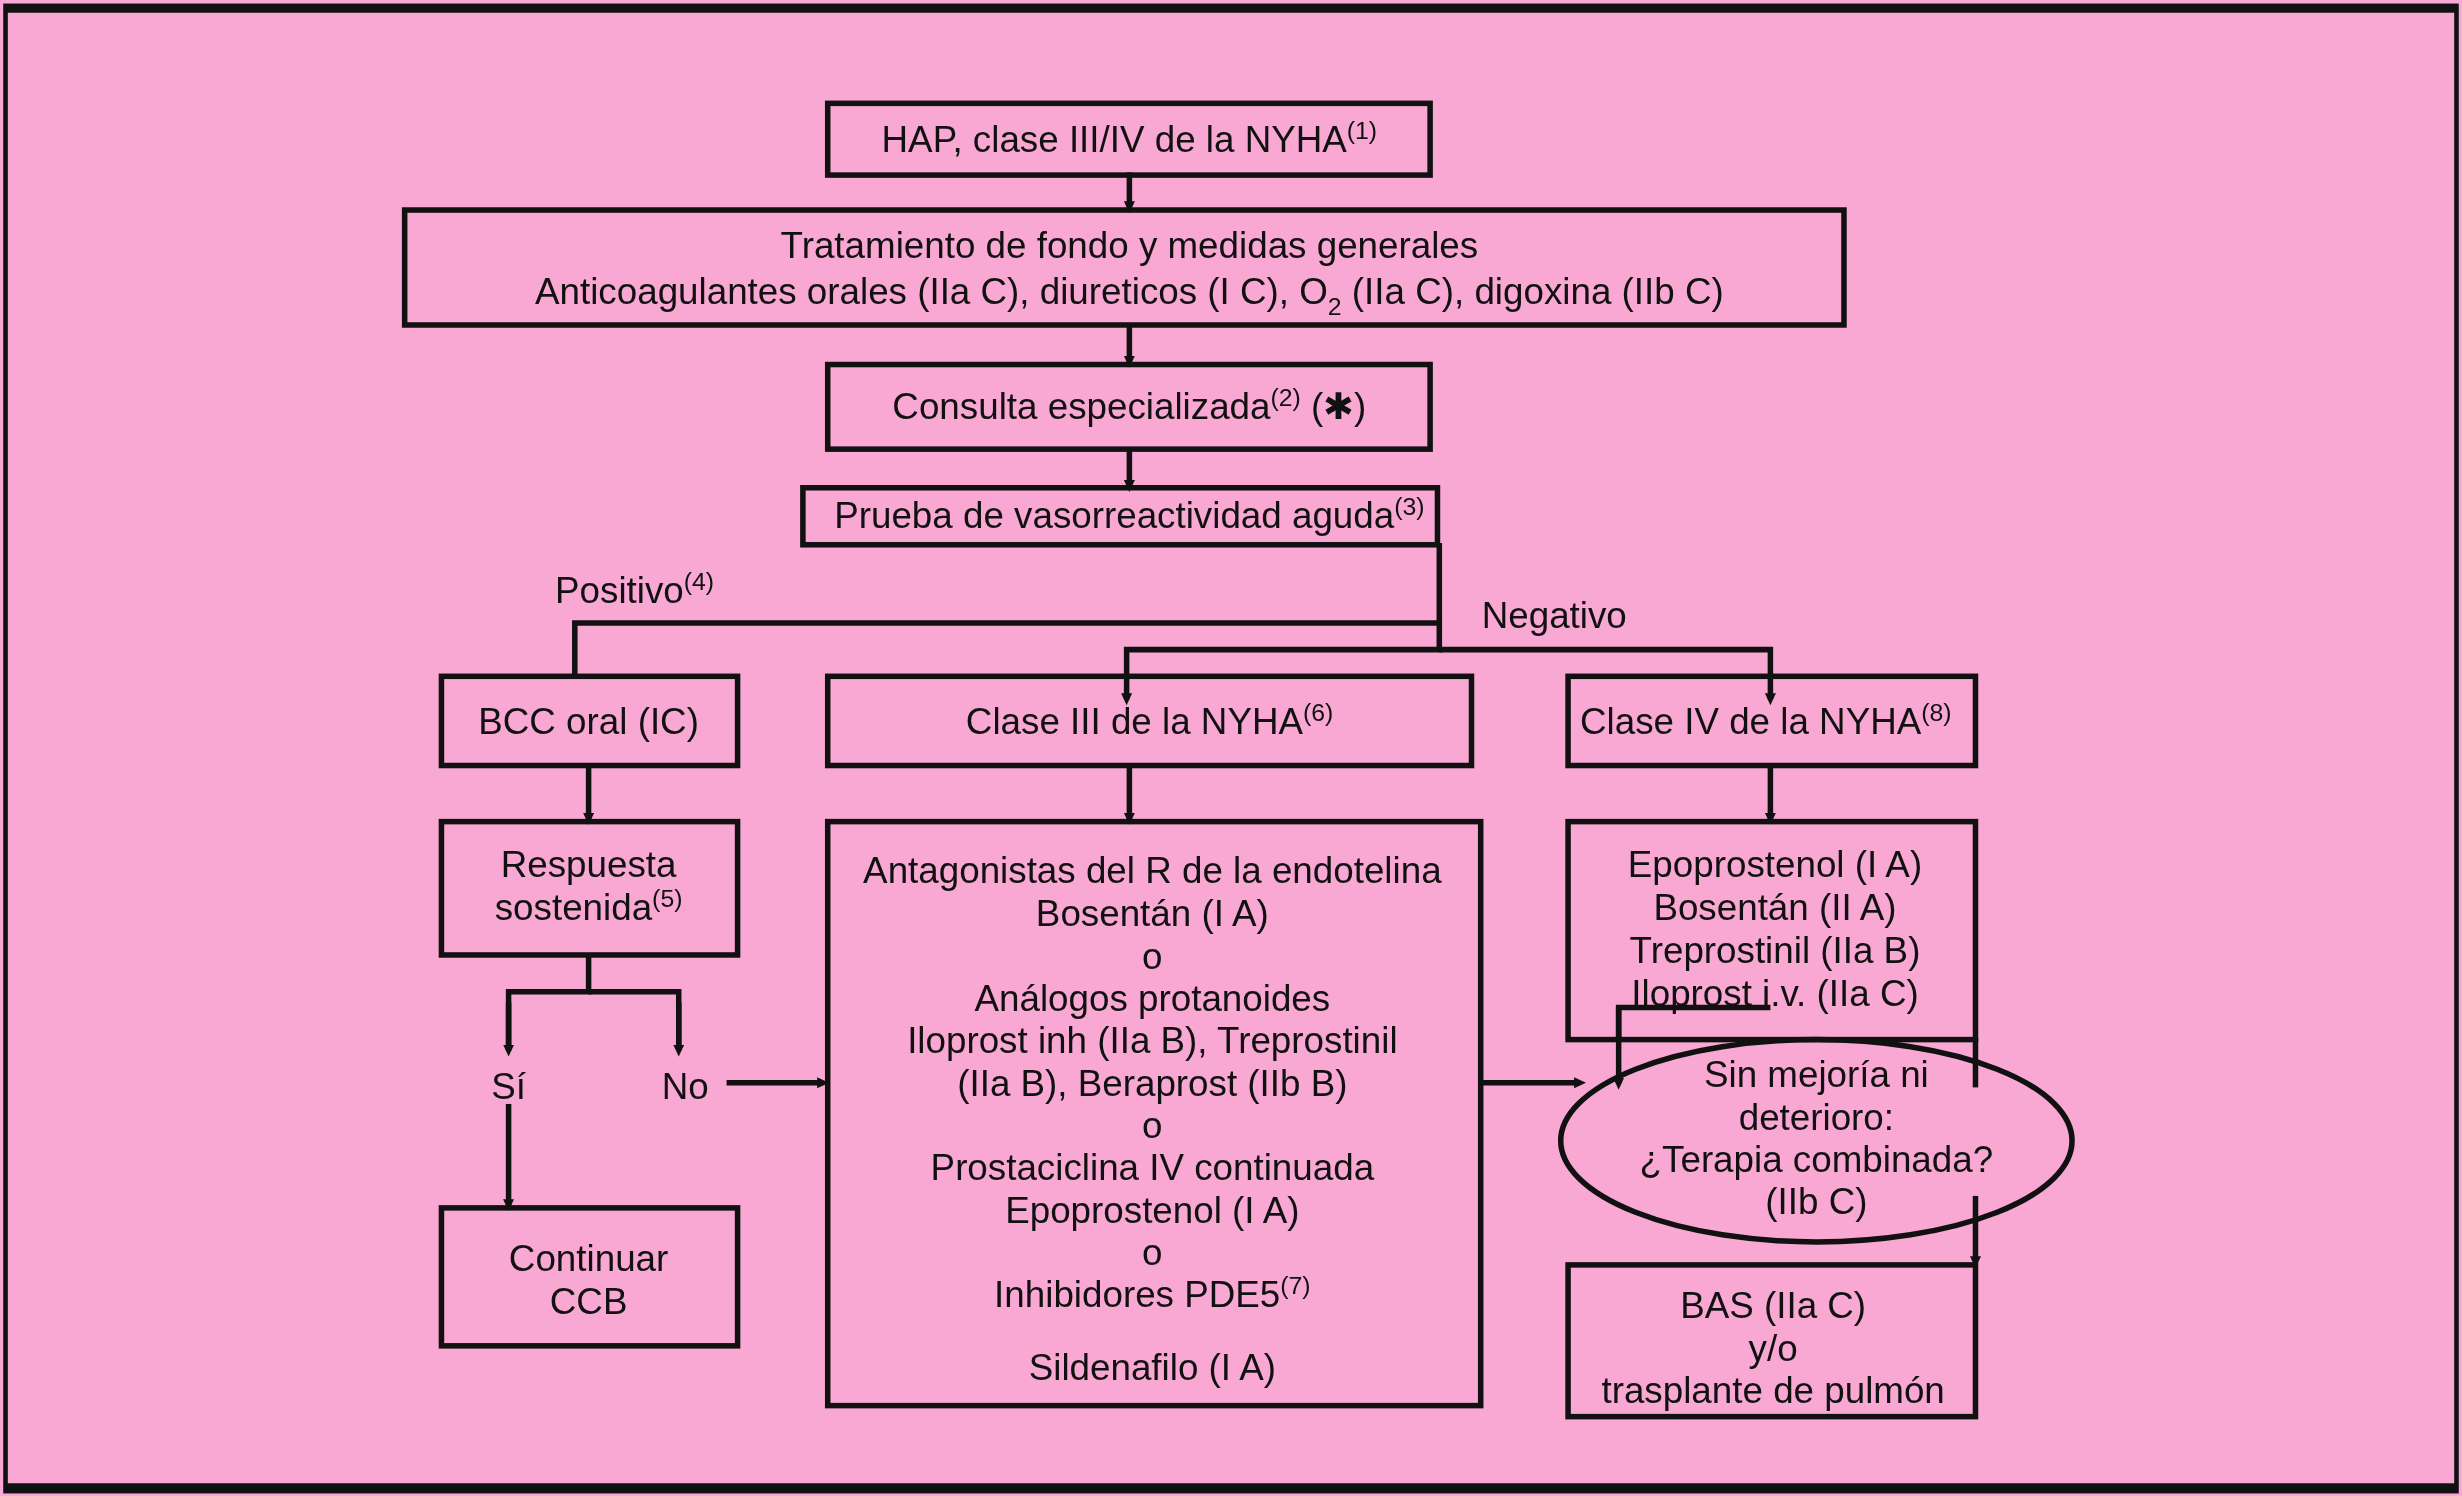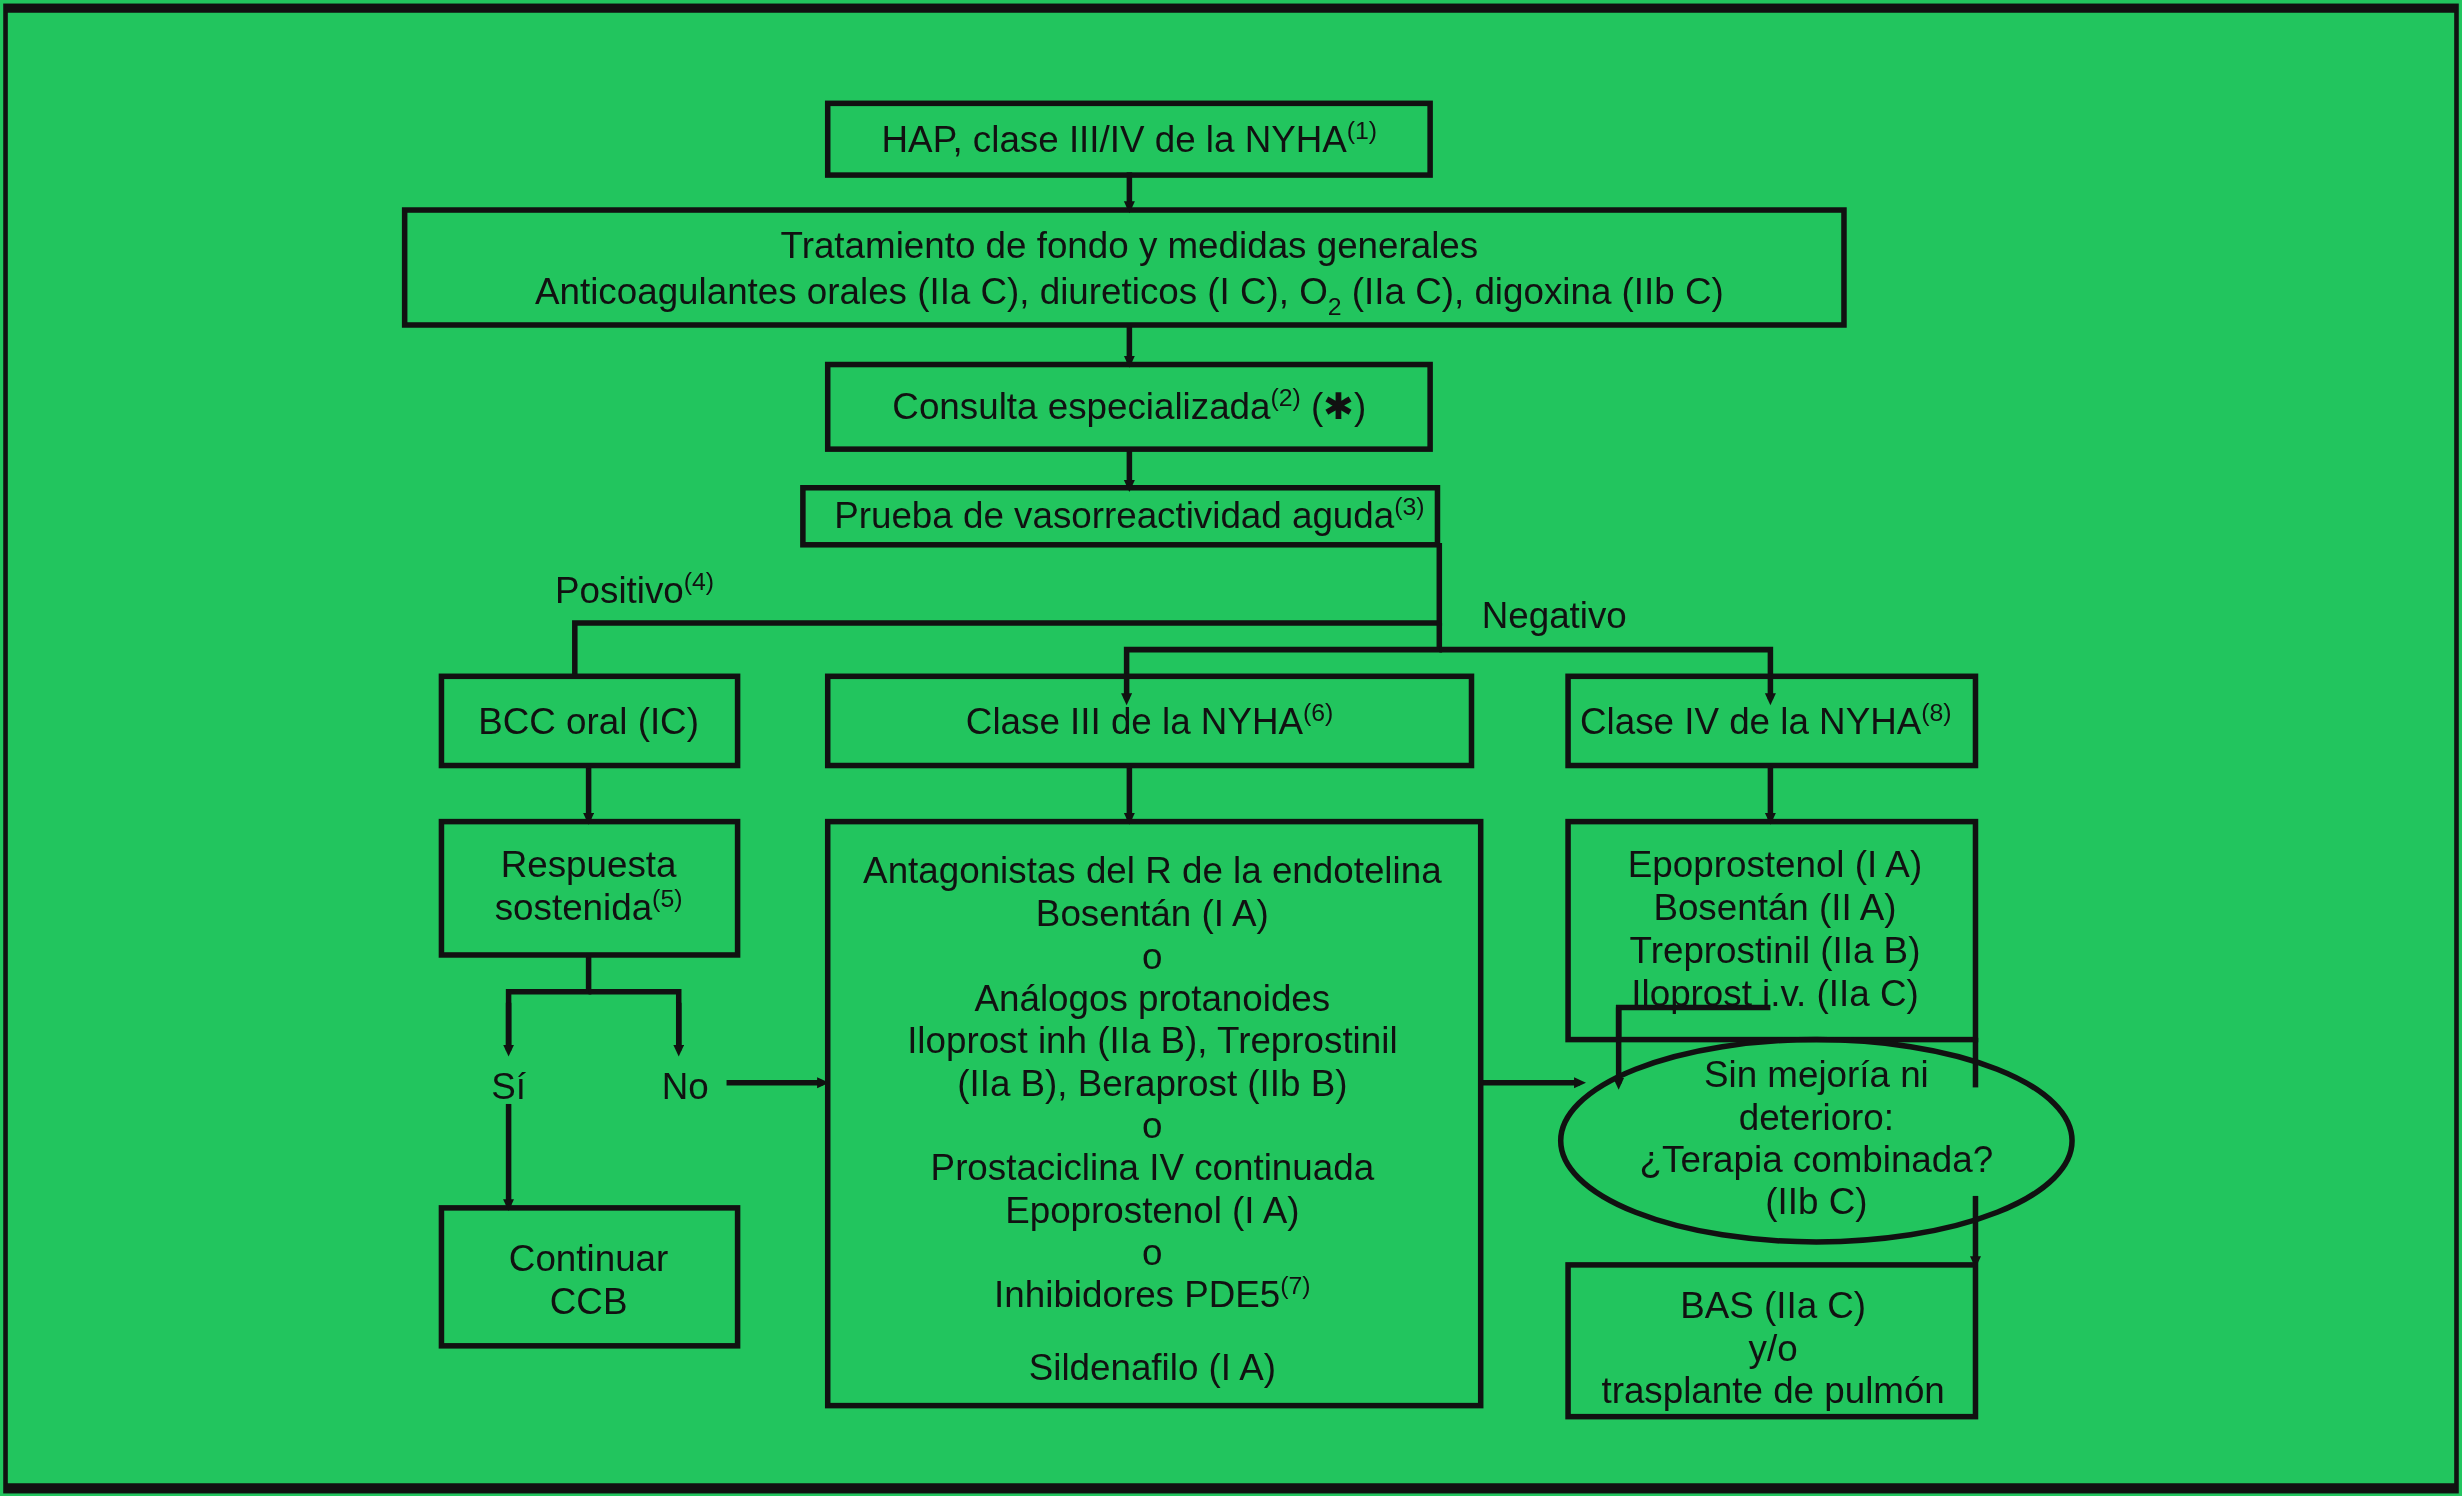--- a/index.html
+++ b/index.html
@@ -4,7 +4,7 @@
 <style>
   html,body{margin:0;padding:0;background:#ffffff;}
   body{font-family:"Liberation Sans","DejaVu Sans",sans-serif;}
-  #stage{position:relative;width:2462px;height:1497px;background:#22c55e;overflow:hidden;}
+  #stage{position:relative;width:2462px;height:1497px;background:#f9a8d4;overflow:hidden;}
   #frame{position:absolute;left:0;top:0;width:2462px;height:1497px;}
   svg{display:block;}
   .nd{fill:none;stroke:#111111;}

